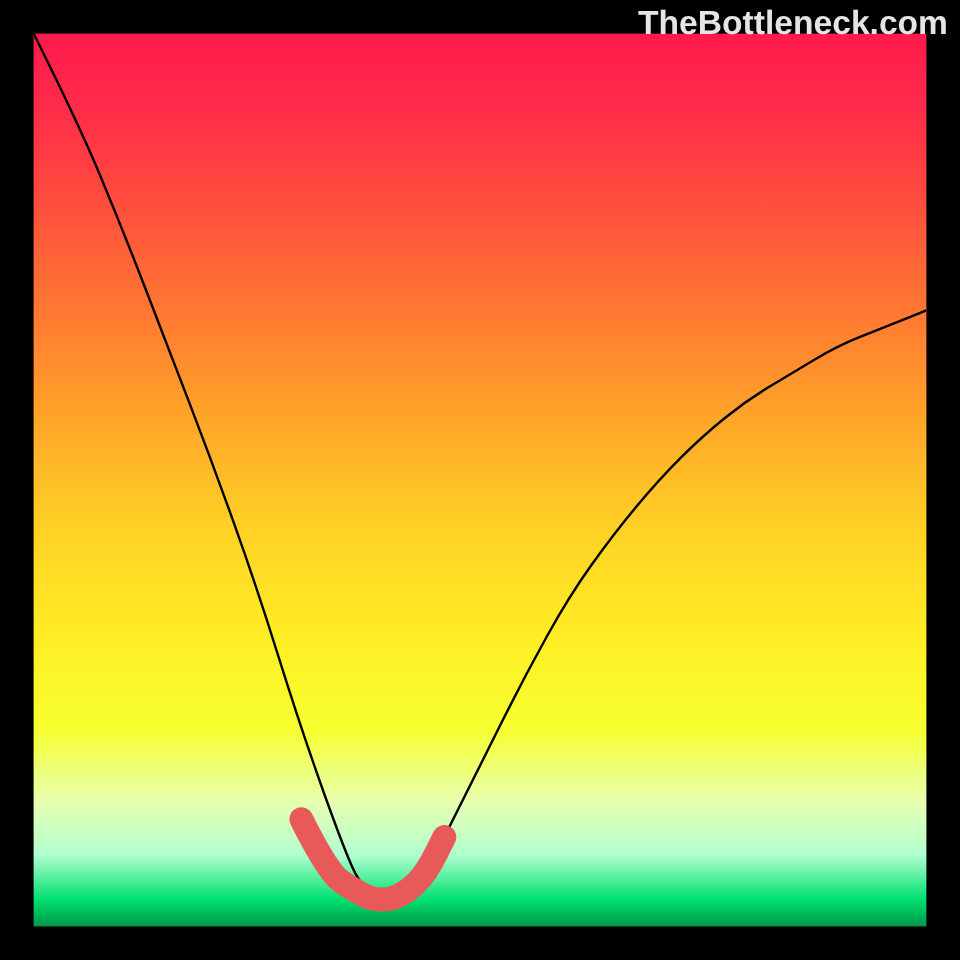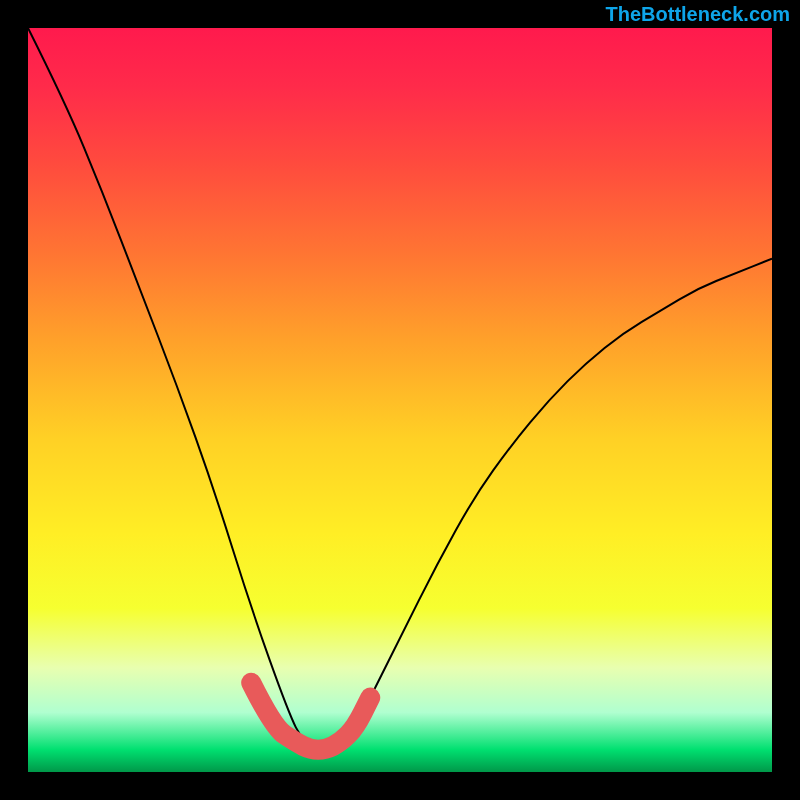--- a/index.html
+++ b/index.html
@@ -19,7 +19,7 @@
       #00e070 97%,
       #009849 100%);
   }
-  .brand{position:absolute;right:10px;top:3px;color:#0ea5e9;font-size:20px;font-weight:bold;z-index:10}
+  .brand{position:absolute;right:10px;top:3px;color:#e5e5e5;font-size:28px;font-weight:bold;z-index:10}
   svg.curves{position:absolute;left:28px;top:28px;width:744px;height:744px}
   .curve{fill:none;stroke:#000;stroke-width:2}
   .pink-curve{fill:none;stroke:#e85a5a;stroke-width:20;stroke-linecap:round;stroke-linejoin:round}

